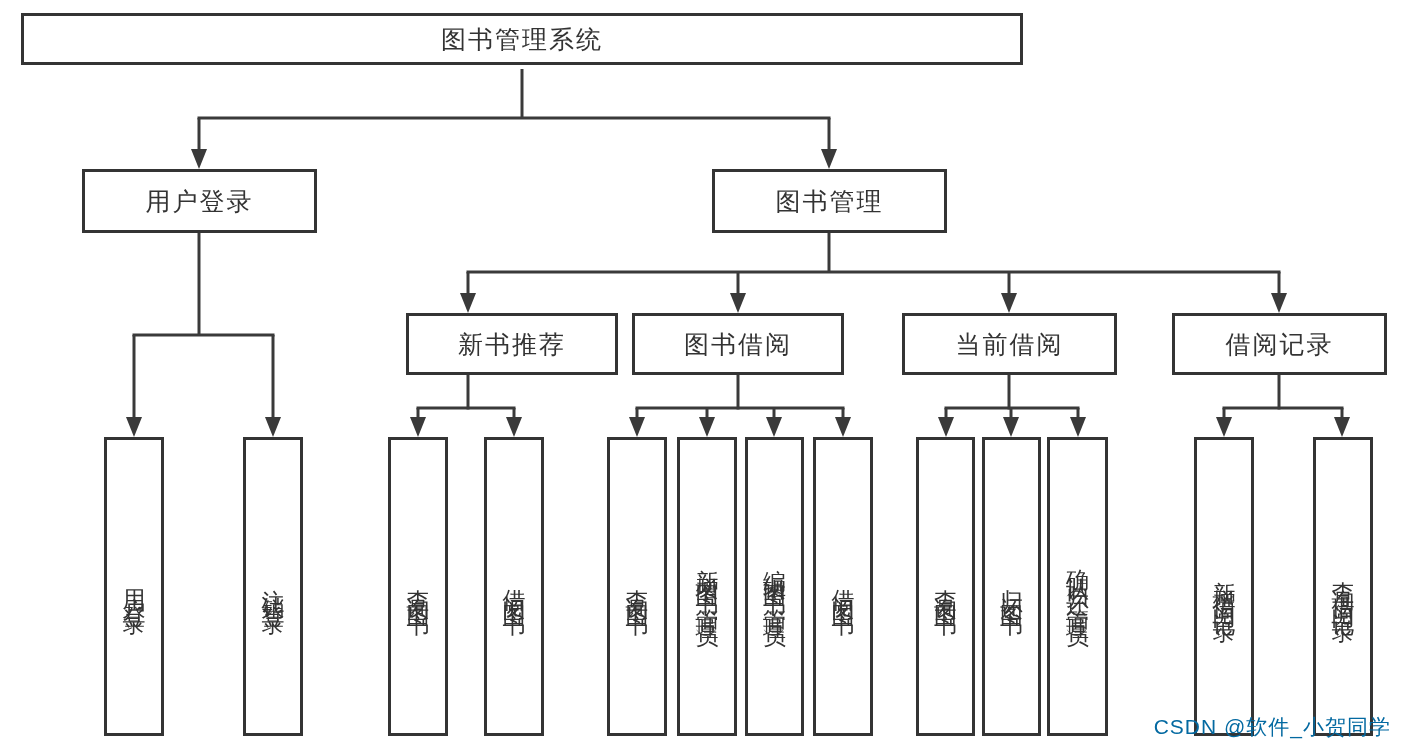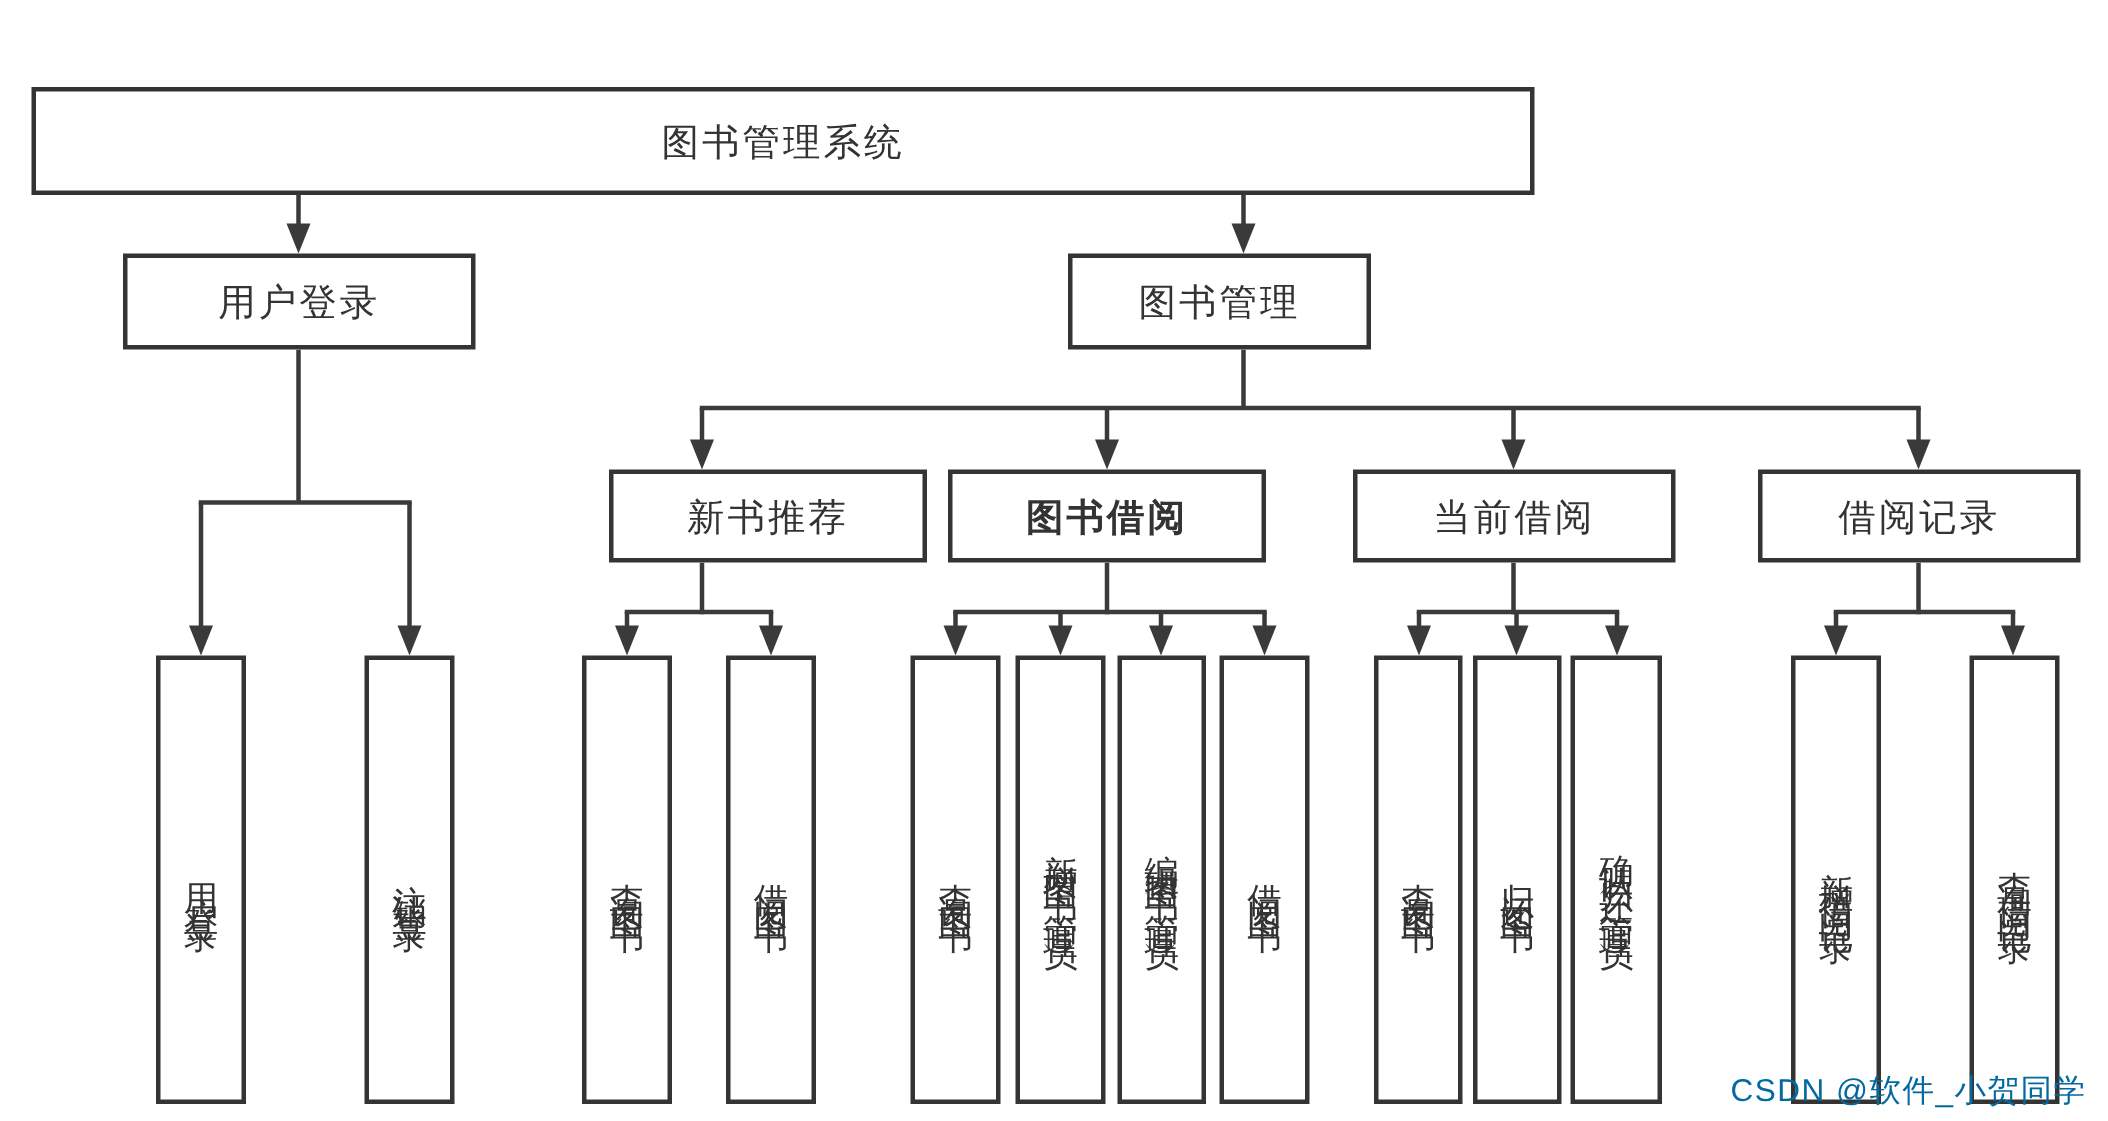--- a/index.html
+++ b/index.html
@@ -54,7 +54,7 @@
     color: #333333;
     white-space: nowrap;
   }
-  .root   { left: 21px;   top: 13px;  width: 1002px; height: 72px; margin-top: 45px; }
+  .root   { left: 21px;   top: 13px;  width: 1002px; height: 52px; }
   .b-user { left: 82px;   top: 169px; width: 235px;  height: 64px; }
   .b-book { left: 712px;  top: 169px; width: 202px;  height: 64px; }
   .m-rec  { left: 362px;  top: 313px; width: 212px;  height: 62px; margin-left: 44px; }

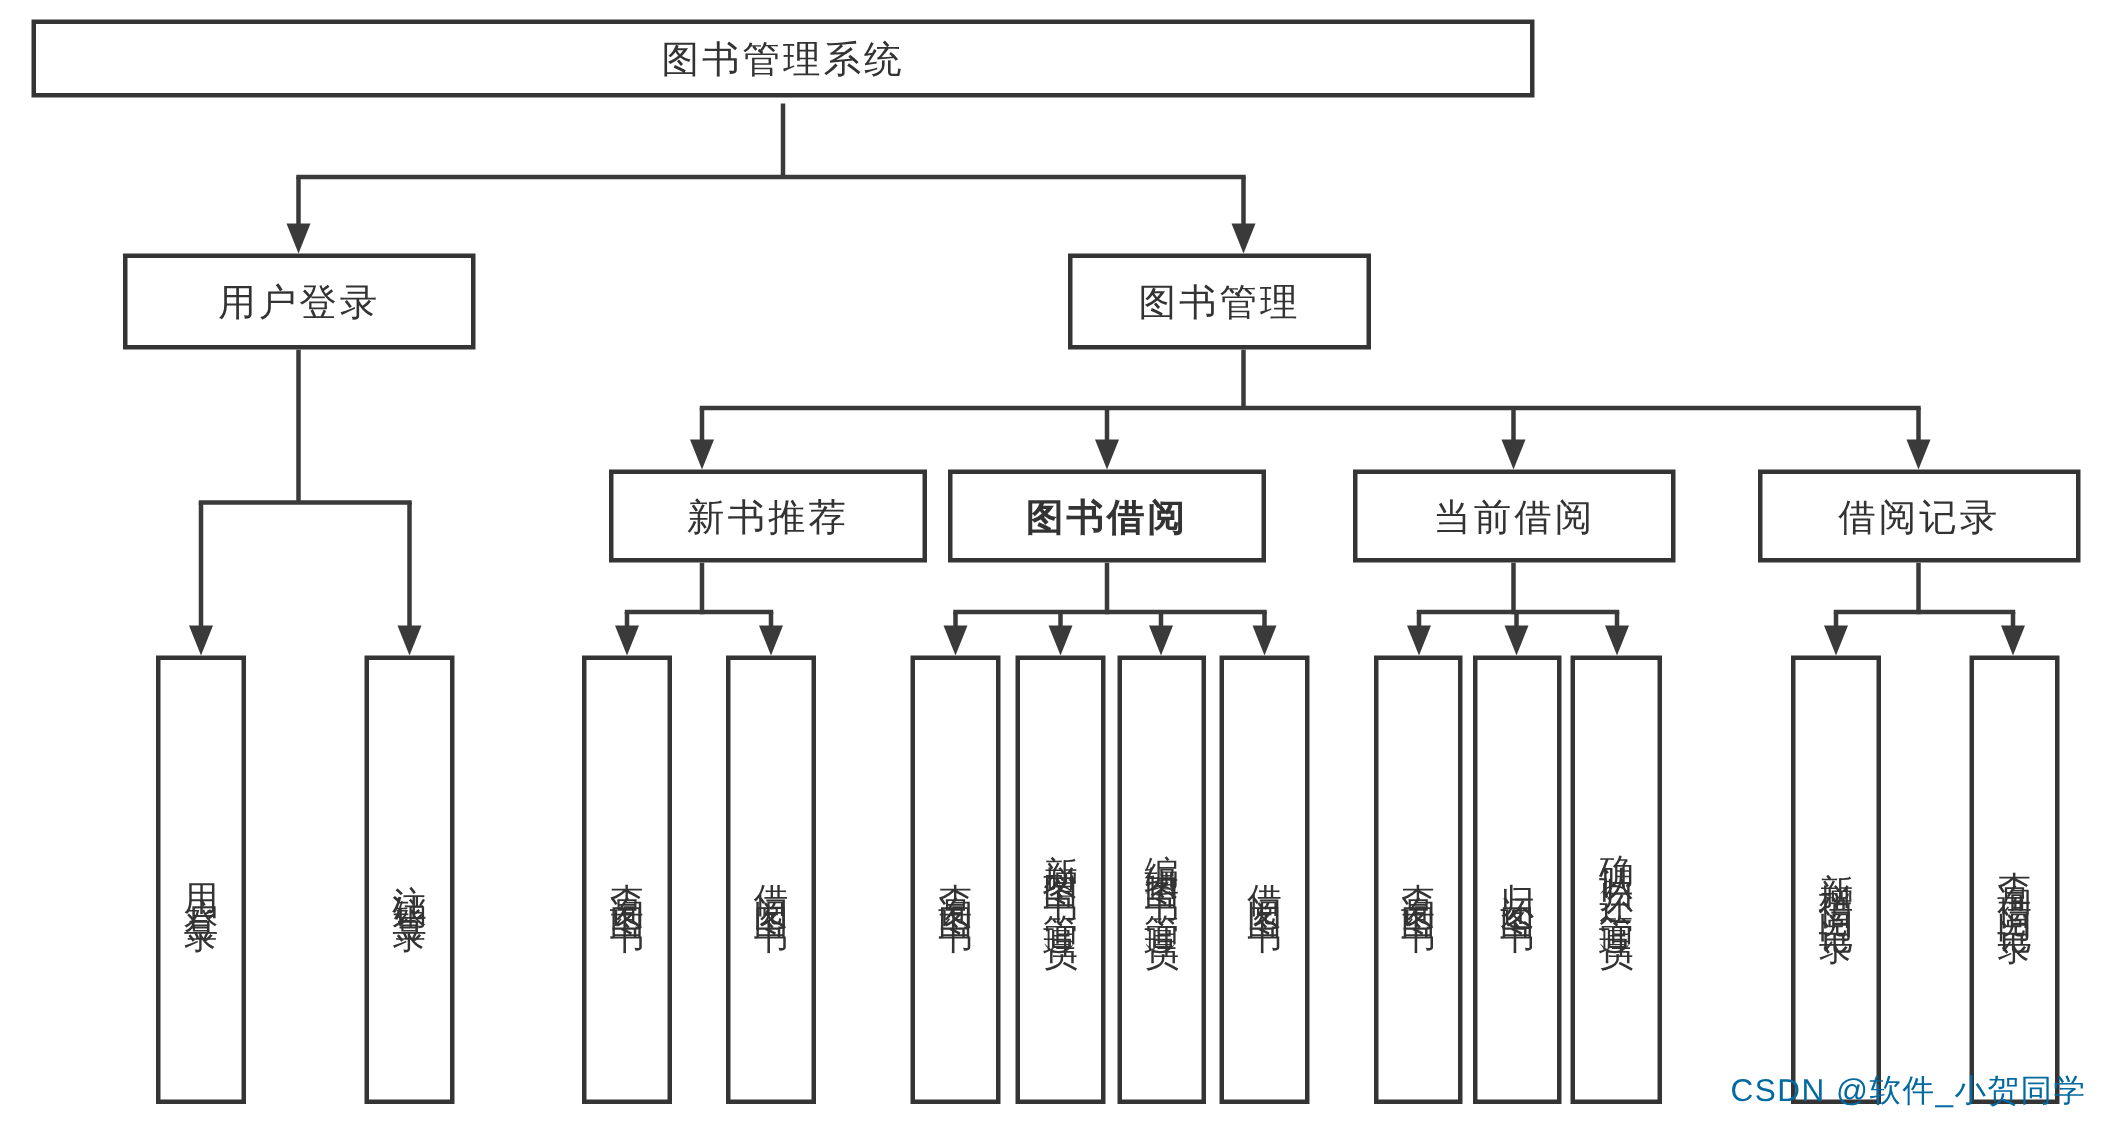--- a/index.html
+++ b/index.html
@@ -56,7 +56,7 @@
   }
   .root   { left: 21px;   top: 13px;  width: 1002px; height: 52px; }
   .b-user { left: 82px;   top: 169px; width: 235px;  height: 64px; }
-  .b-book { left: 712px;  top: 169px; width: 202px;  height: 64px; }
+  .b-book { left: 712px;  top: 169px; width: 235px;  height: 64px; }
   .m-rec  { left: 362px;  top: 313px; width: 212px;  height: 62px; margin-left: 44px; }
   .m-bor  { left: 632px;  top: 313px; width: 212px;  height: 62px; font-weight: bold; }
   .m-cur  { left: 902px;  top: 313px; width: 215px;  height: 62px; }

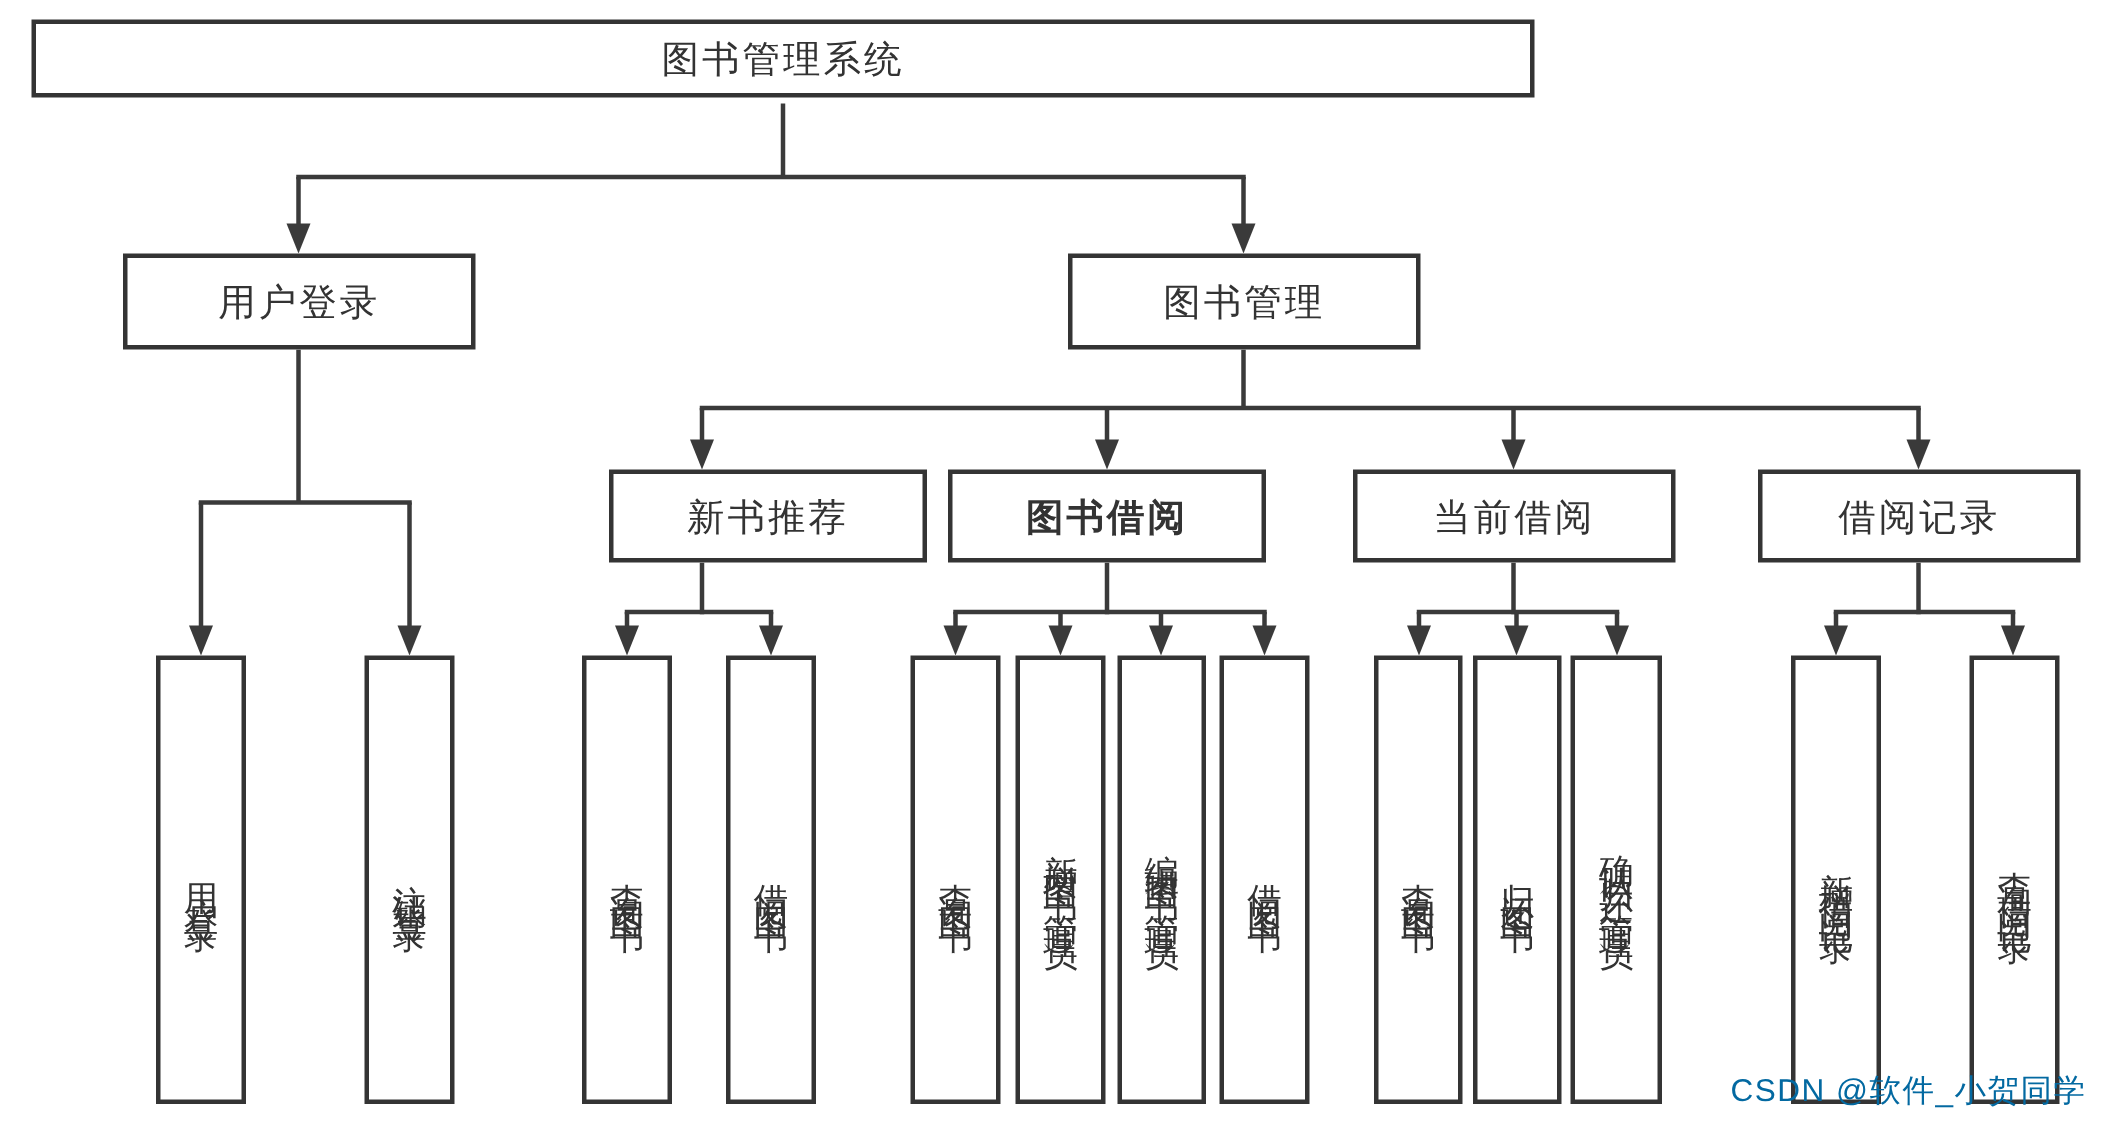--- a/index.html
+++ b/index.html
@@ -58,7 +58,7 @@
   .b-user { left: 82px;   top: 169px; width: 235px;  height: 64px; }
   .b-book { left: 712px;  top: 169px; width: 235px;  height: 64px; }
   .m-rec  { left: 362px;  top: 313px; width: 212px;  height: 62px; margin-left: 44px; }
-  .m-bor  { left: 632px;  top: 313px; width: 212px;  height: 62px; font-weight: bold; }
+  .m-bor  { left: 632px;  top: 313px; width: 212px;  height: 62px; }
   .m-cur  { left: 902px;  top: 313px; width: 215px;  height: 62px; }
   .m-log  { left: 1172px; top: 313px; width: 215px;  height: 62px; }
   .l1  { left: 104px;  width: 60px; }

